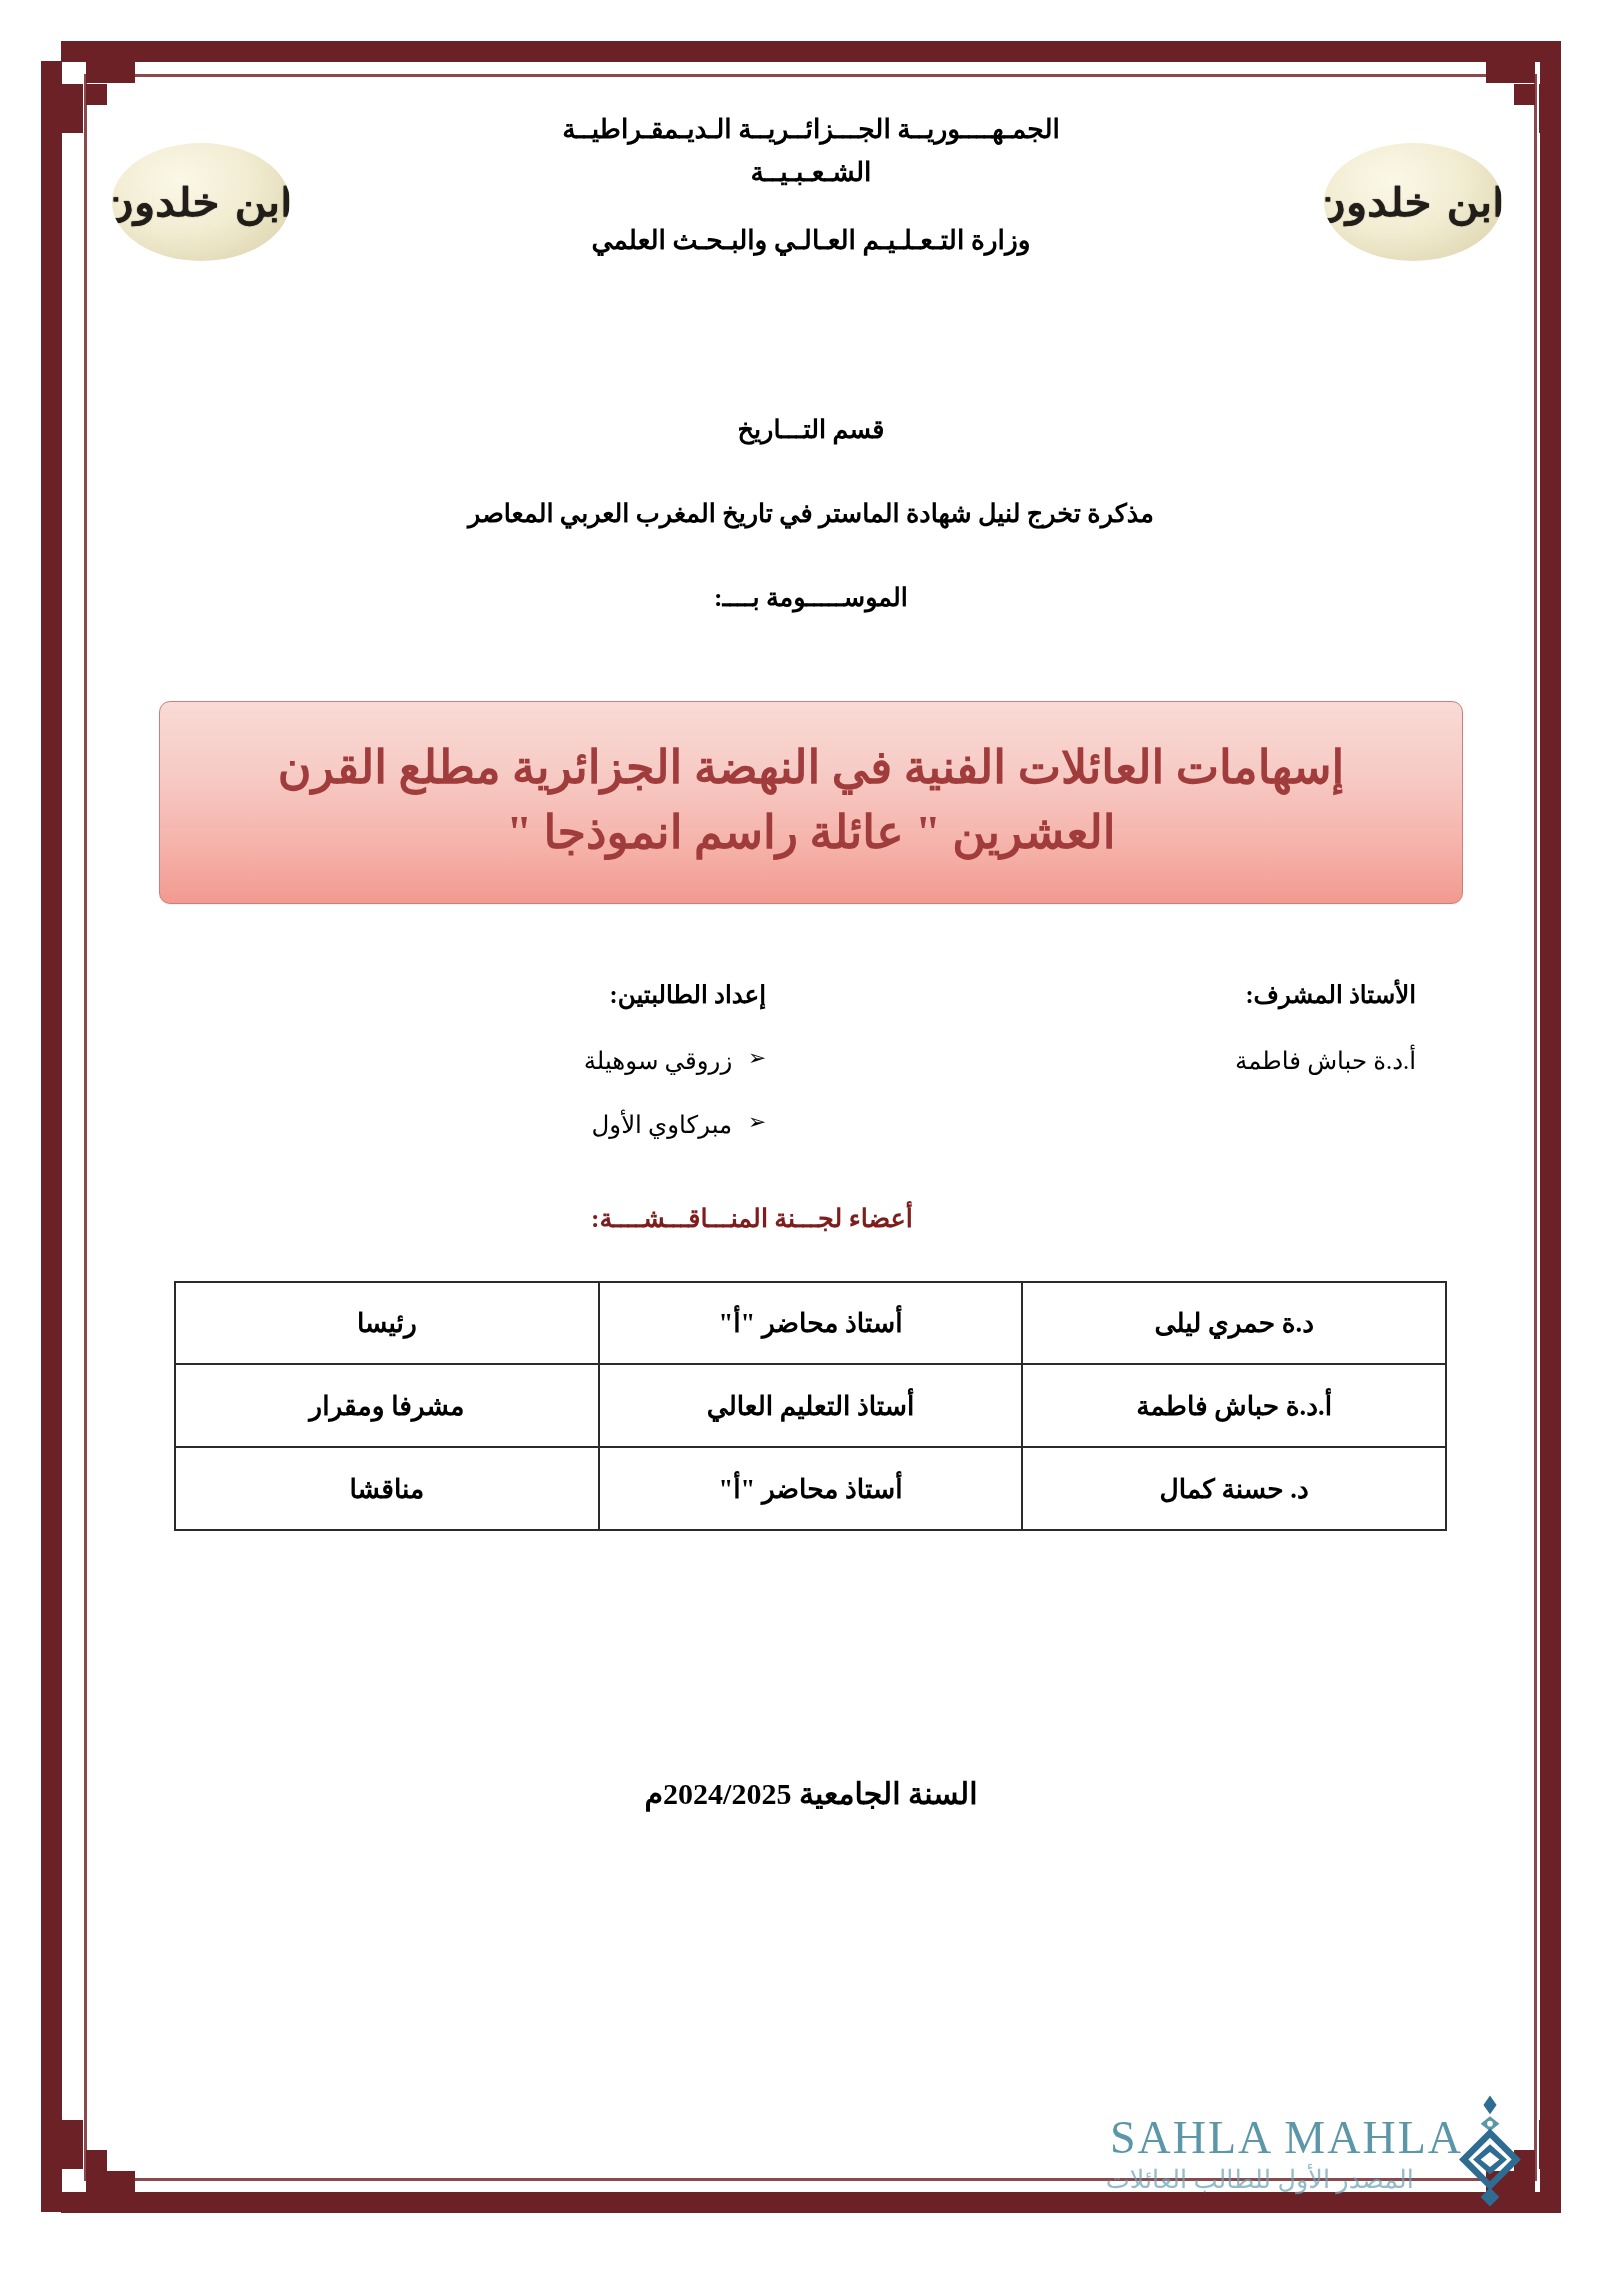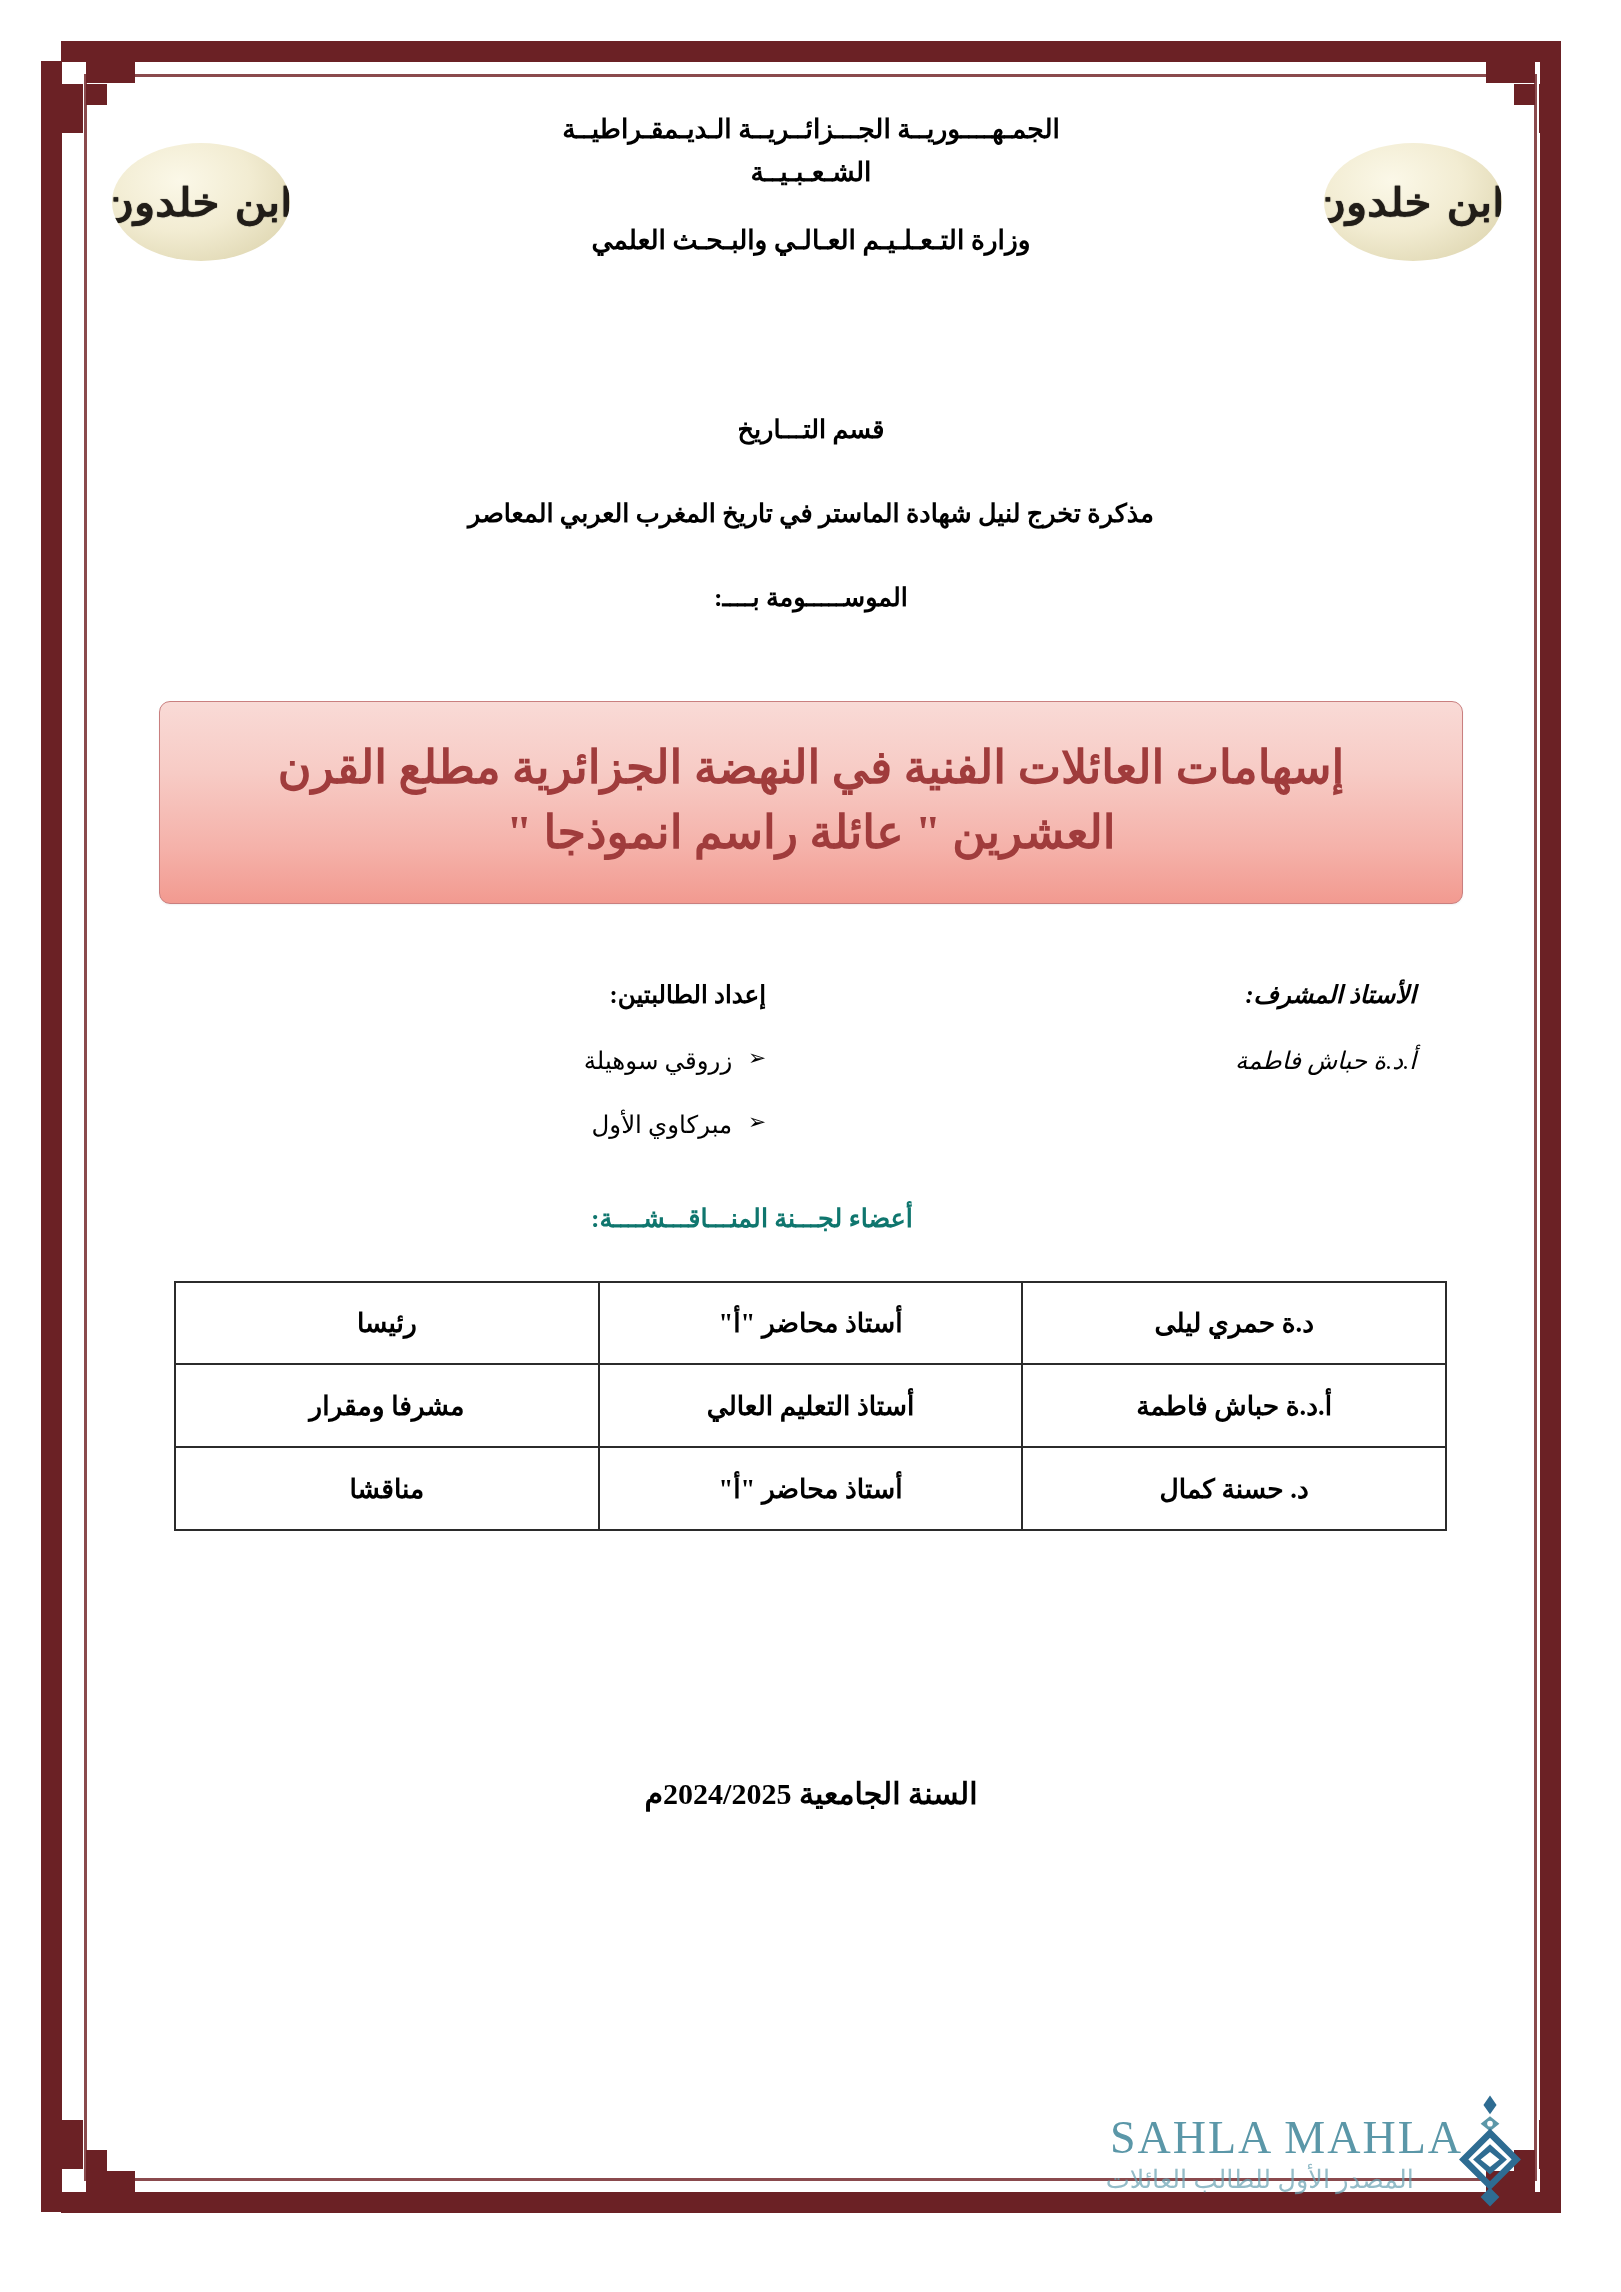--- a/index.html
+++ b/index.html
@@ -154,7 +154,7 @@
   }
   .people-col { width: 50%; }
   .people-col.students { text-align: right; padding-right: 90px; }
-  .people-col.supervisor { text-align: right; padding-right: 0; font-style: italic; }
+  .people-col.supervisor { text-align: right; padding-right: 0; }
   .people-heading {
     font-family: "Liberation Serif", "DejaVu Serif", serif;
     font-weight: 700;

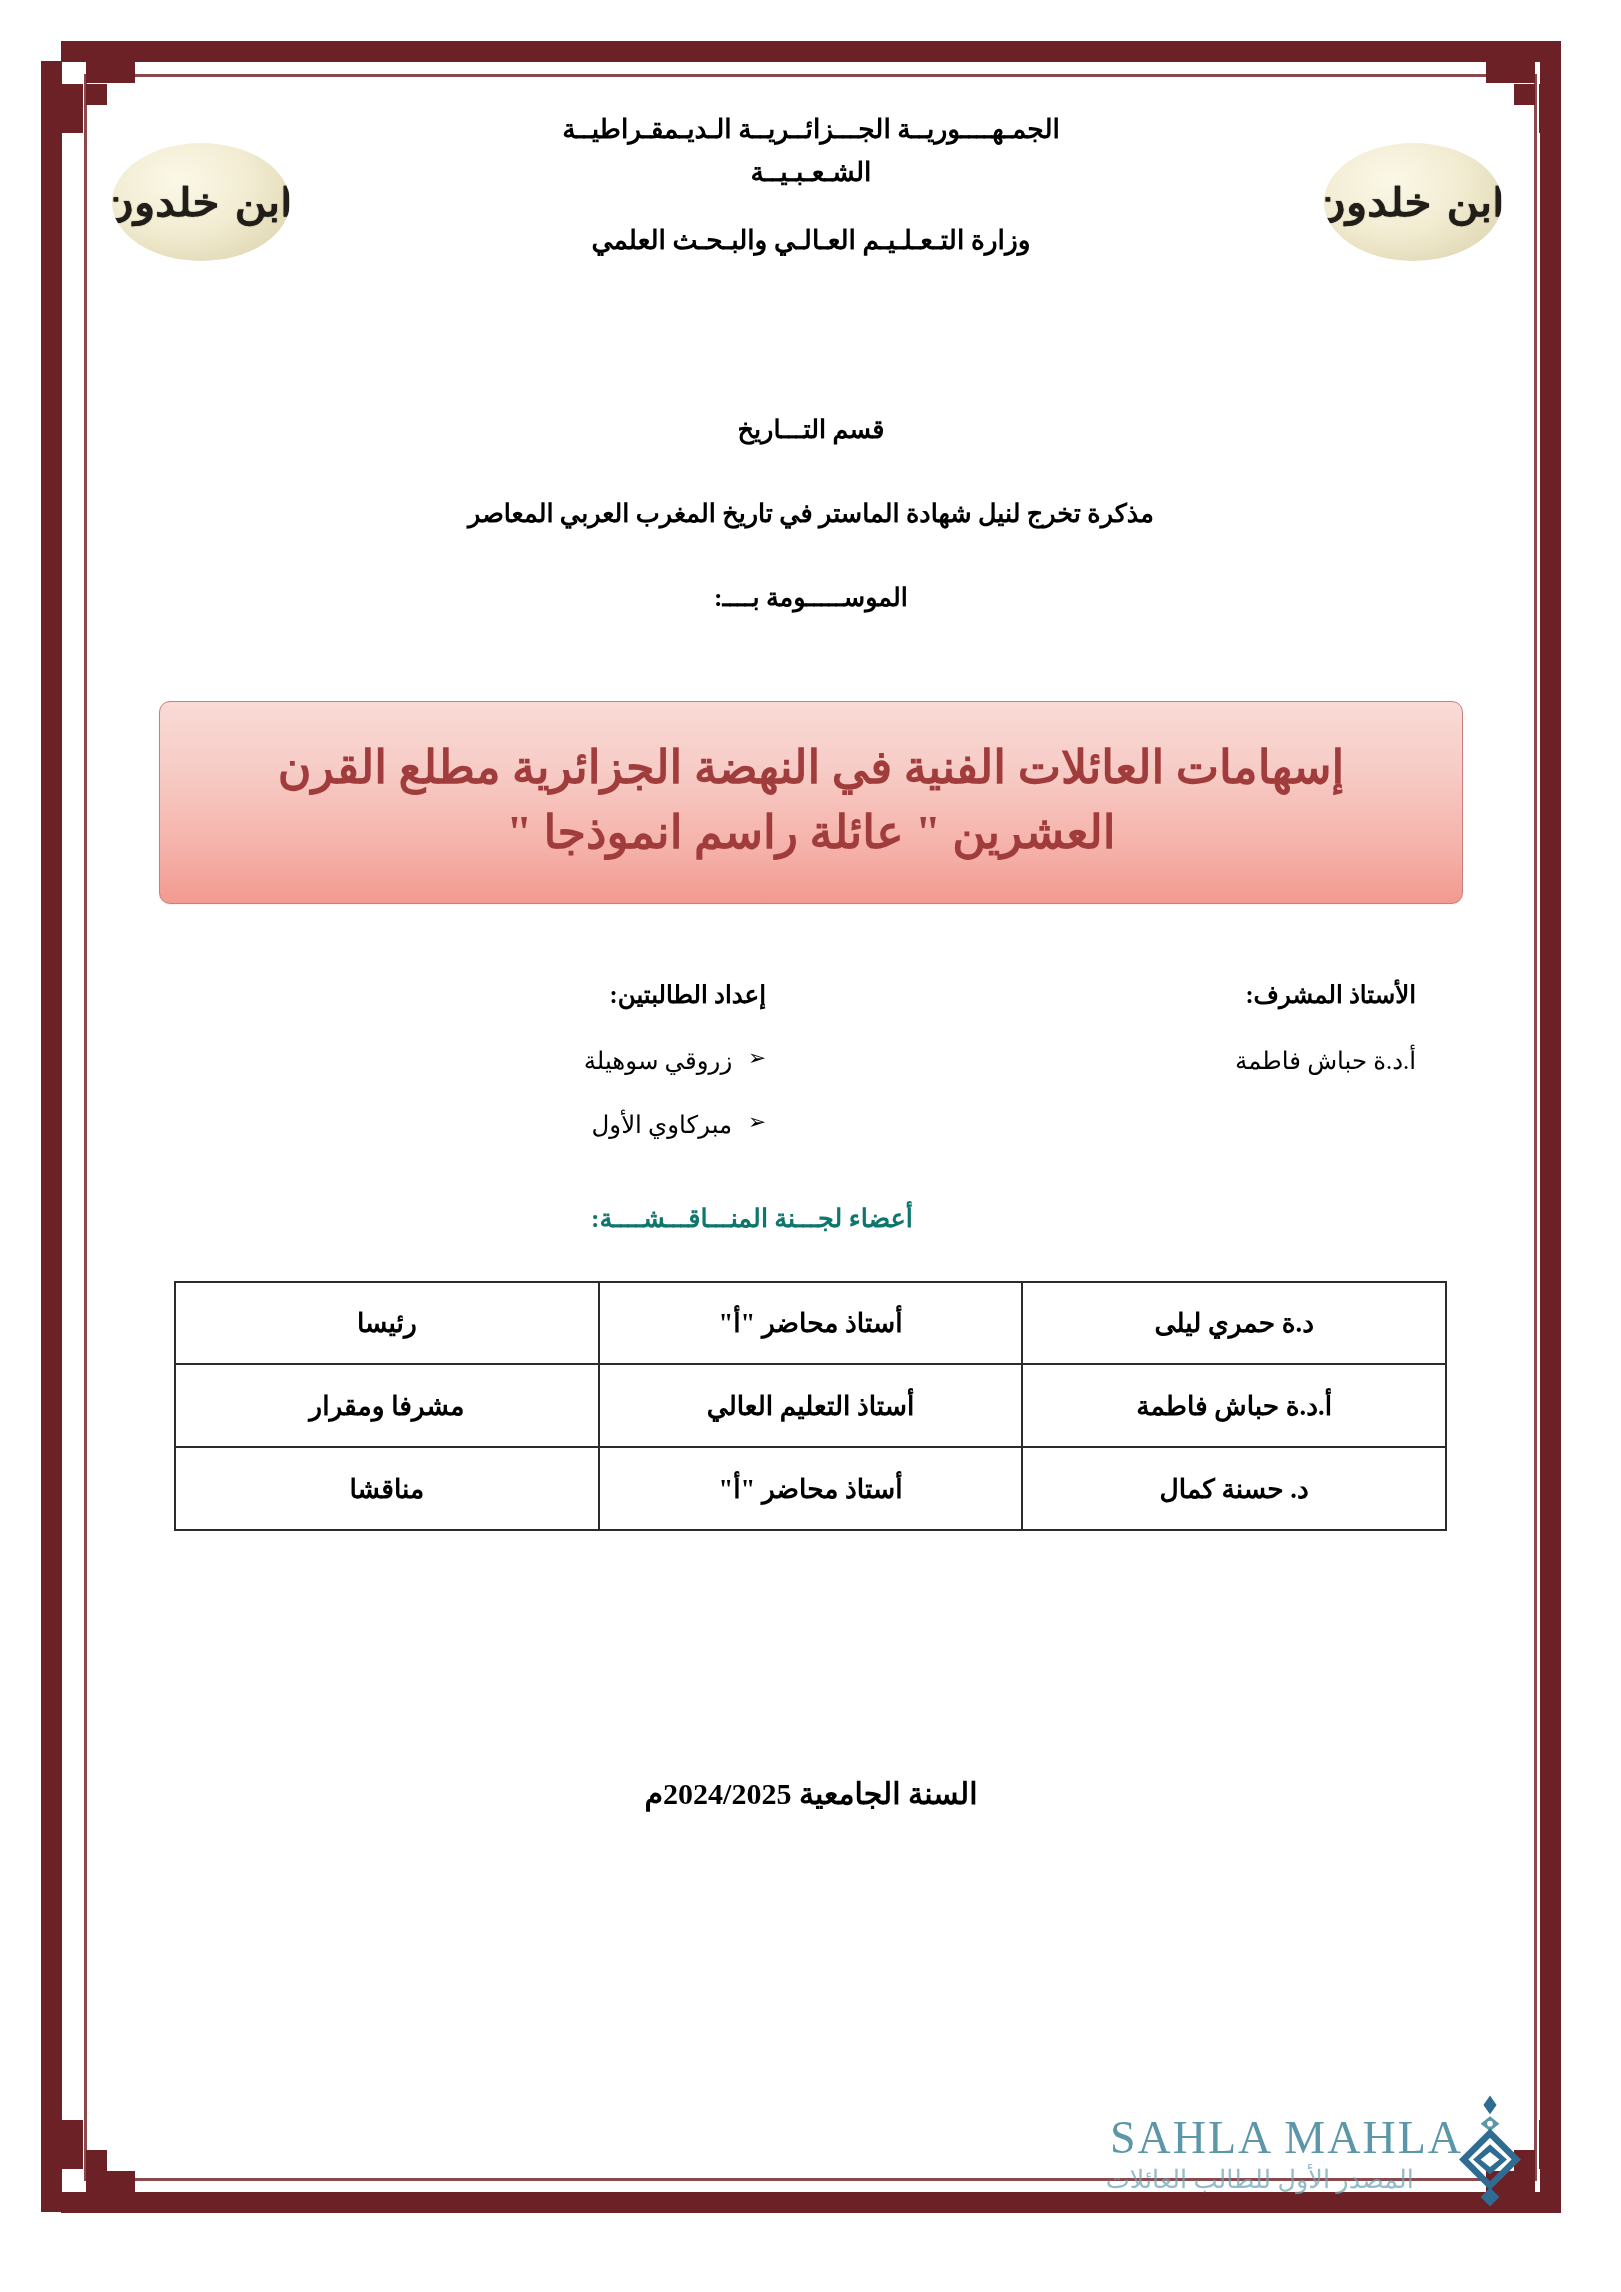--- a/index.html
+++ b/index.html
@@ -193,7 +193,7 @@
     font-family: "Liberation Serif", "DejaVu Serif", serif;
     font-weight: 700;
     font-size: 25.5px;
-    color: #0f766e;
+    color: #7f1d1d;
     padding-right: 118px;
   }
 

